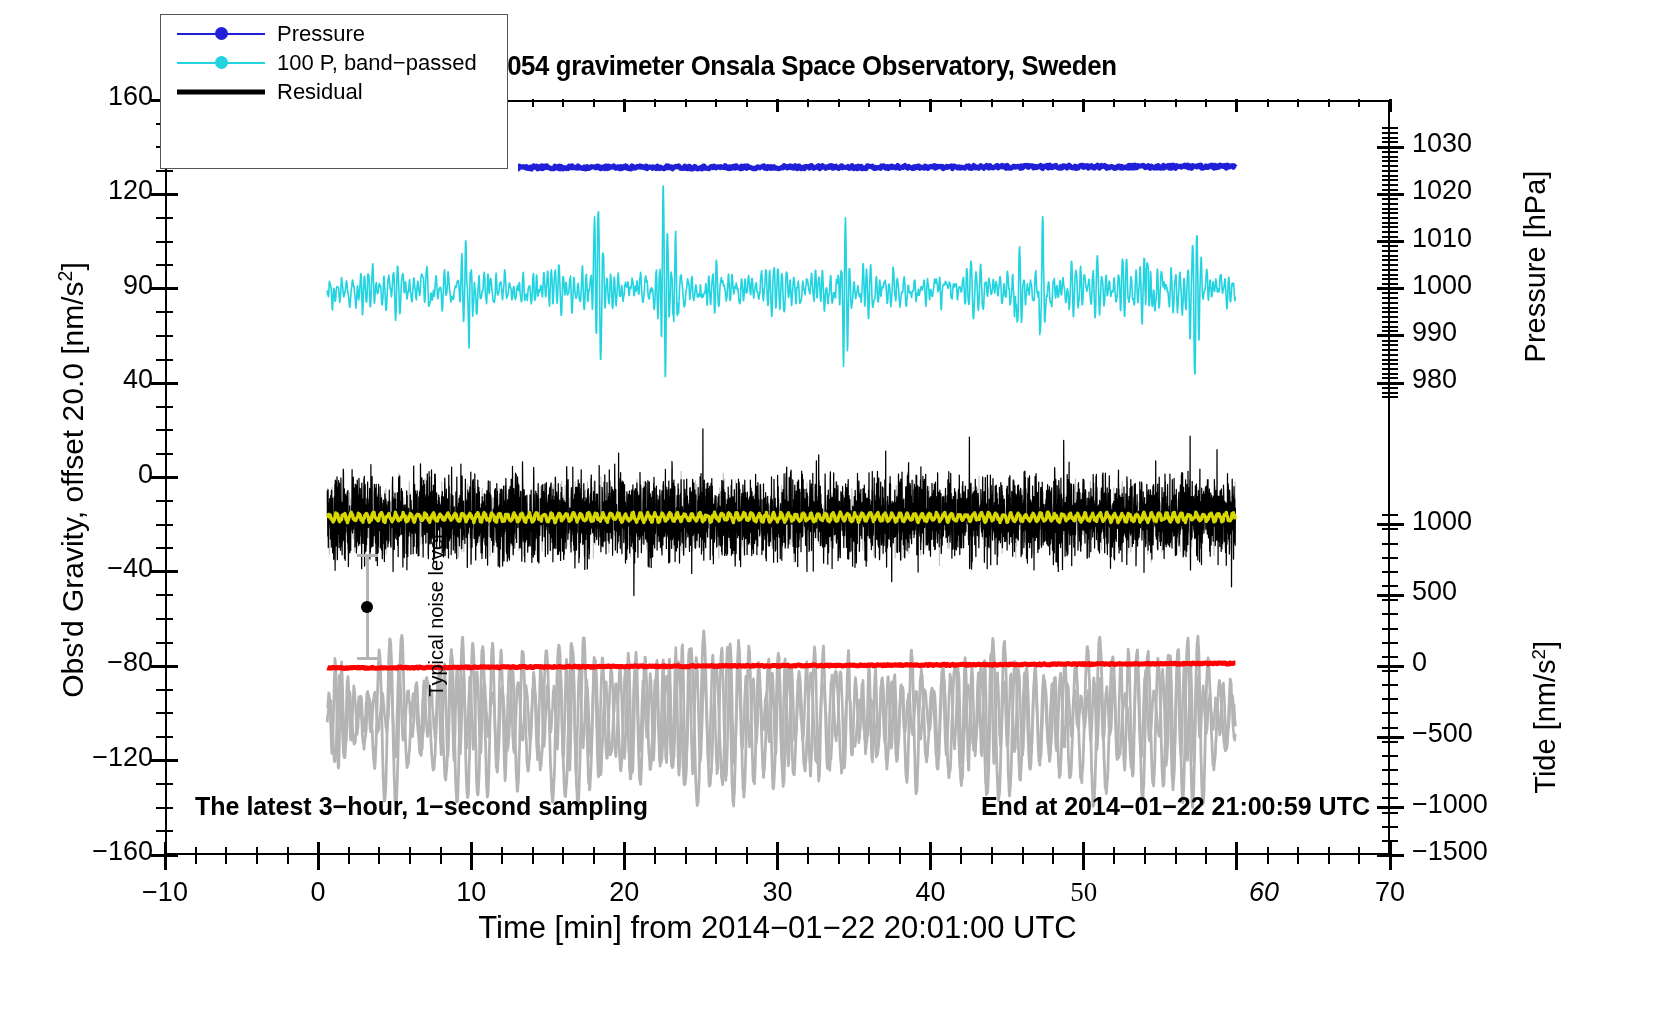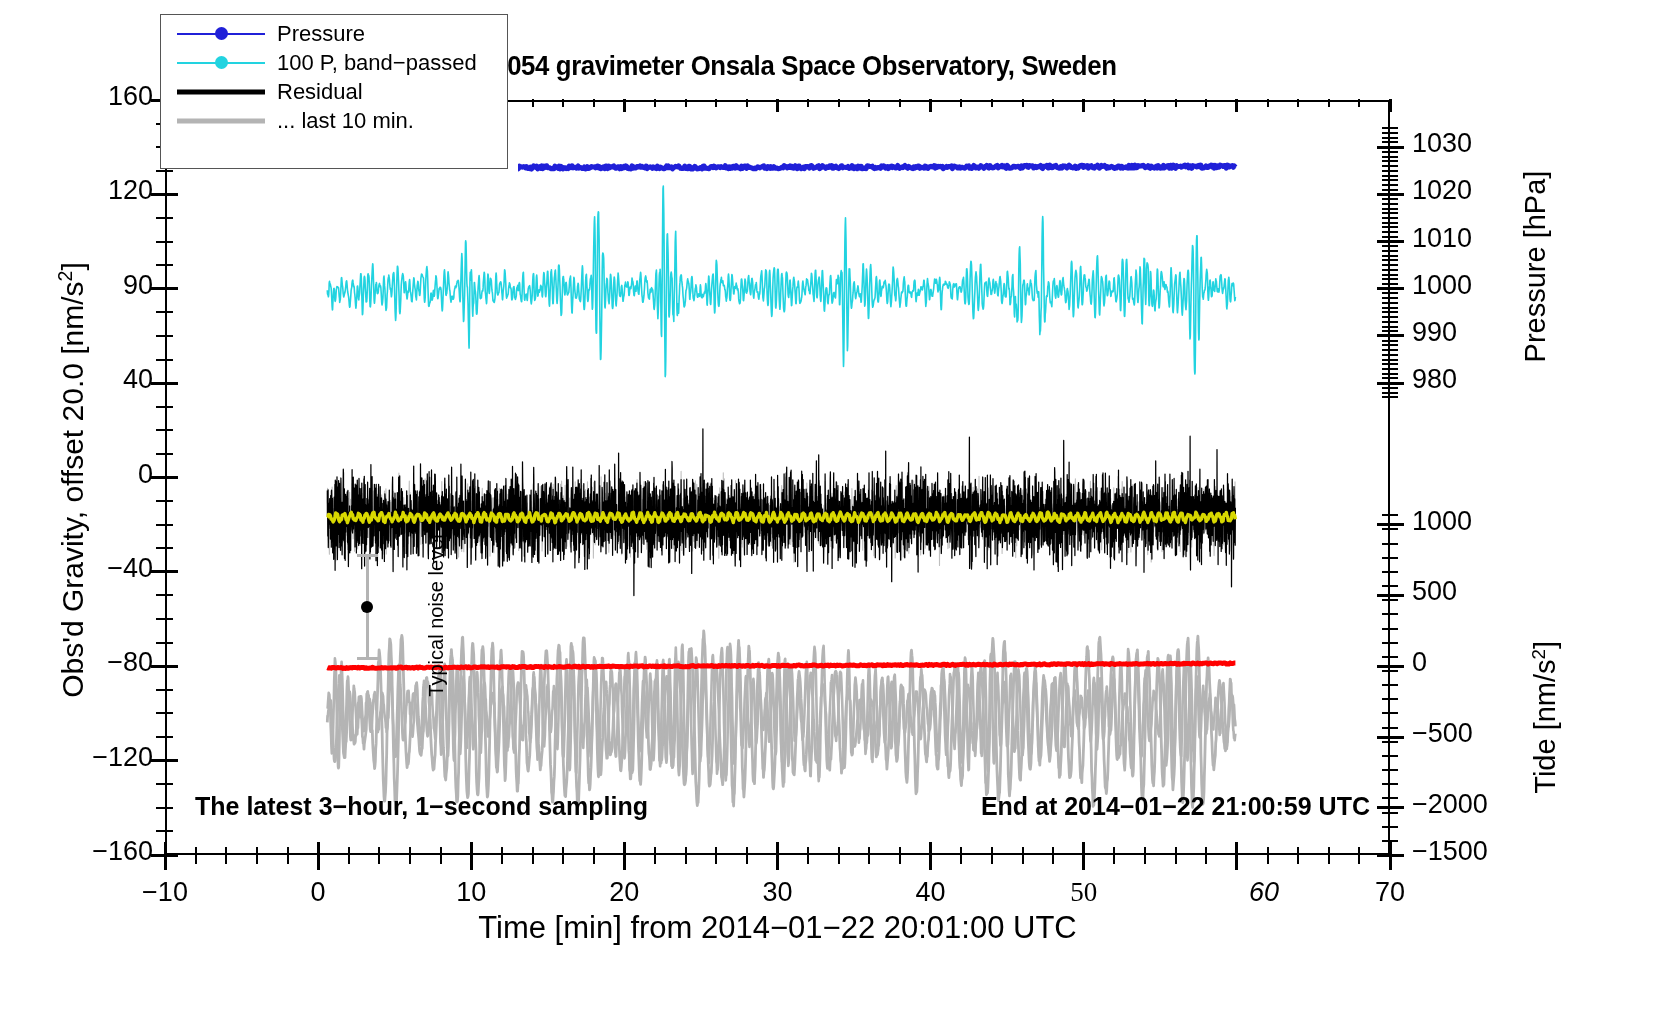--- a/index.html
+++ b/index.html
@@ -535,12 +535,6 @@
         </div>
         <span class="legend-label">Residual</span>
       </div>
-      <div class="legend-row">
-        <div class="legend-sample">
-          <div class="lseg" style="height: 5px; background: rgb(180, 180, 180);"></div>
-        </div>
-        <span class="legend-label">... last 10 min.</span>
-      </div>
     </div>
 
 </div>

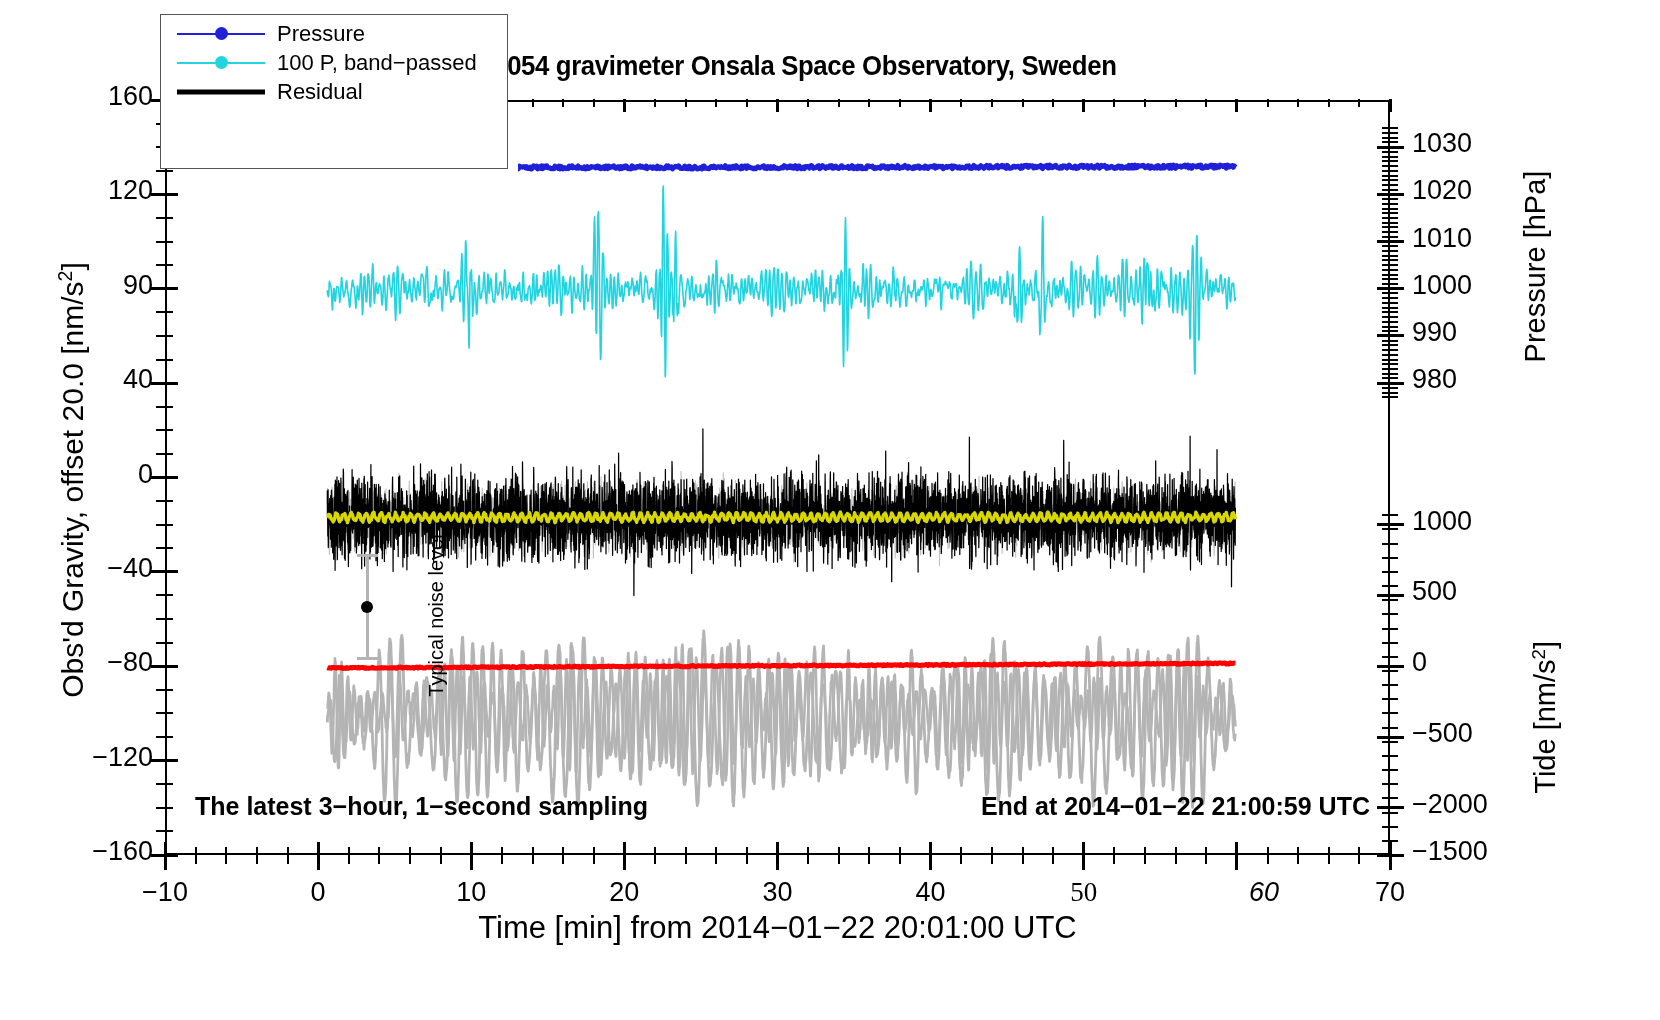--- a/index.html
+++ b/index.html
@@ -326,7 +326,7 @@
       <div class="ticklabel right" style="left: 1412px; top: 718.031px; width: 108px;">−500</div>
       <div class="tick-major" style="left: 1377px; top: 806.312px; width: 13px; height: 3px;"></div>
       <div class="tick-major" style="left: 1390px; top: 806.312px; width: 14px; height: 3px;"></div>
-      <div class="ticklabel right" style="left: 1412px; top: 788.812px; width: 108px;">−2000</div>
+      <div class="ticklabel right" style="left: 1412px; top: 788.812px; width: 108px;">−1000</div>
       <div class="tick-major" style="left: 1377px; top: 853.5px; width: 13px; height: 3px;"></div>
       <div class="tick-major" style="left: 1390px; top: 853.5px; width: 14px; height: 3px;"></div>
       <div class="ticklabel right" style="left: 1412px; top: 836px; width: 108px;">−1500</div>

